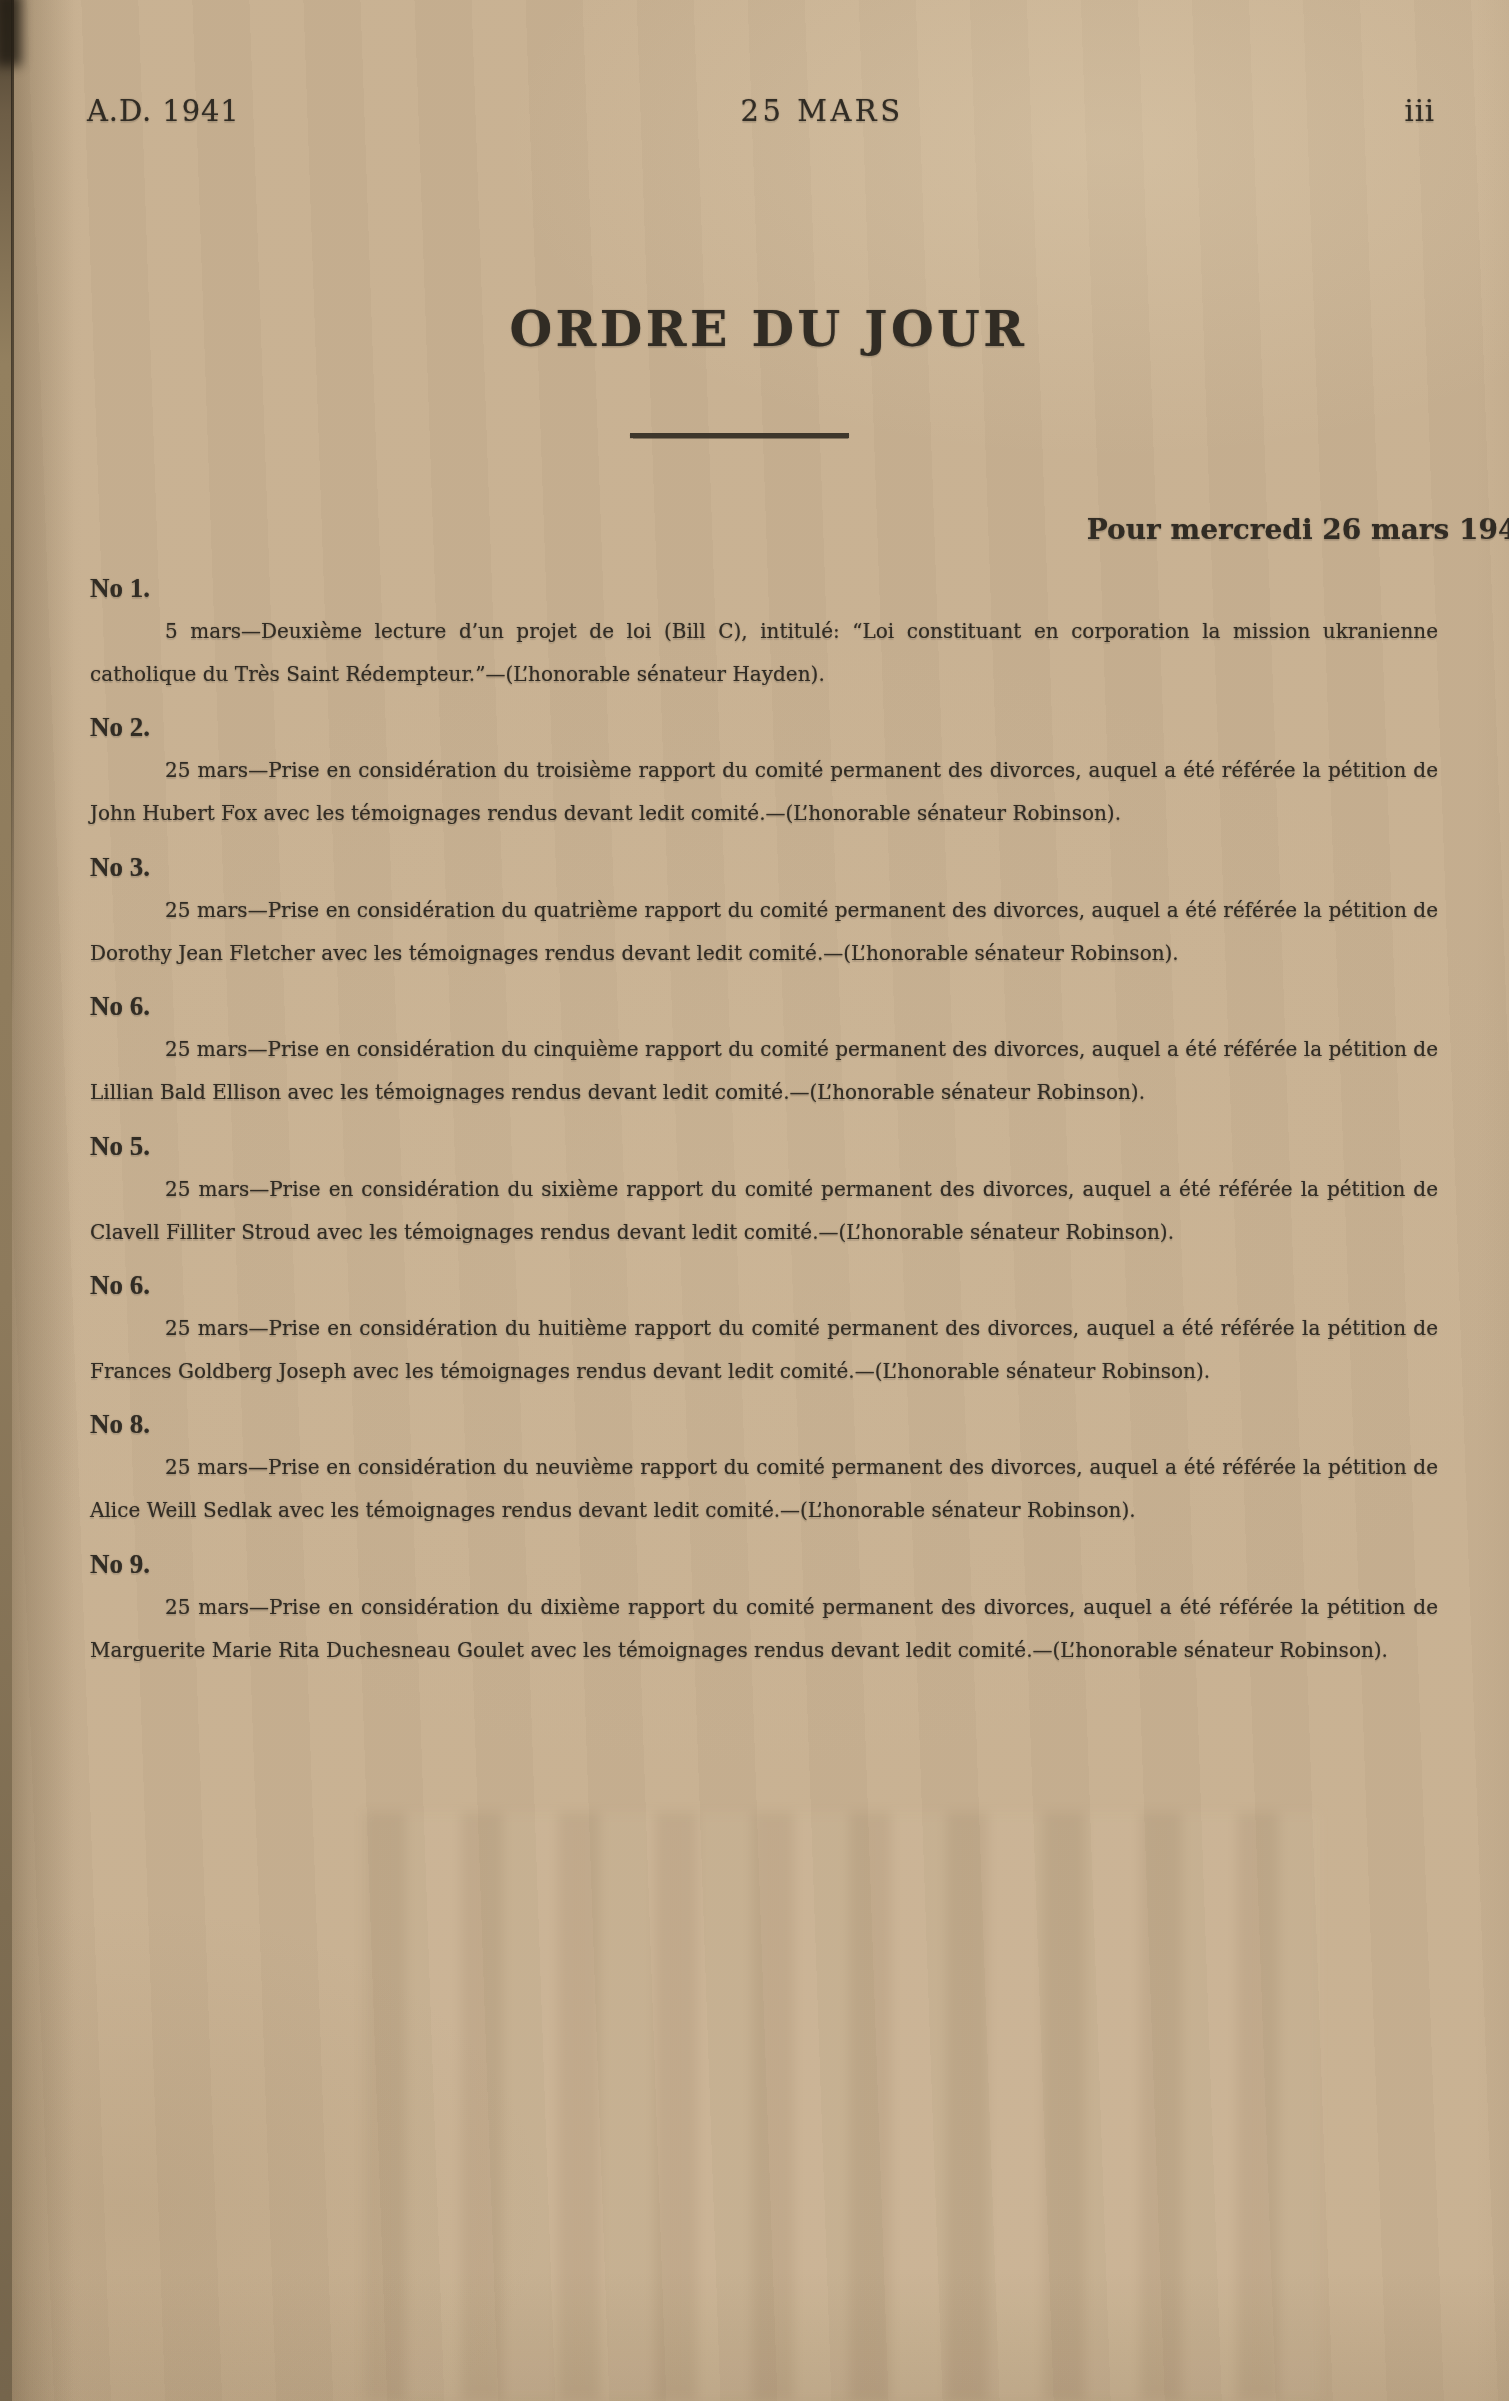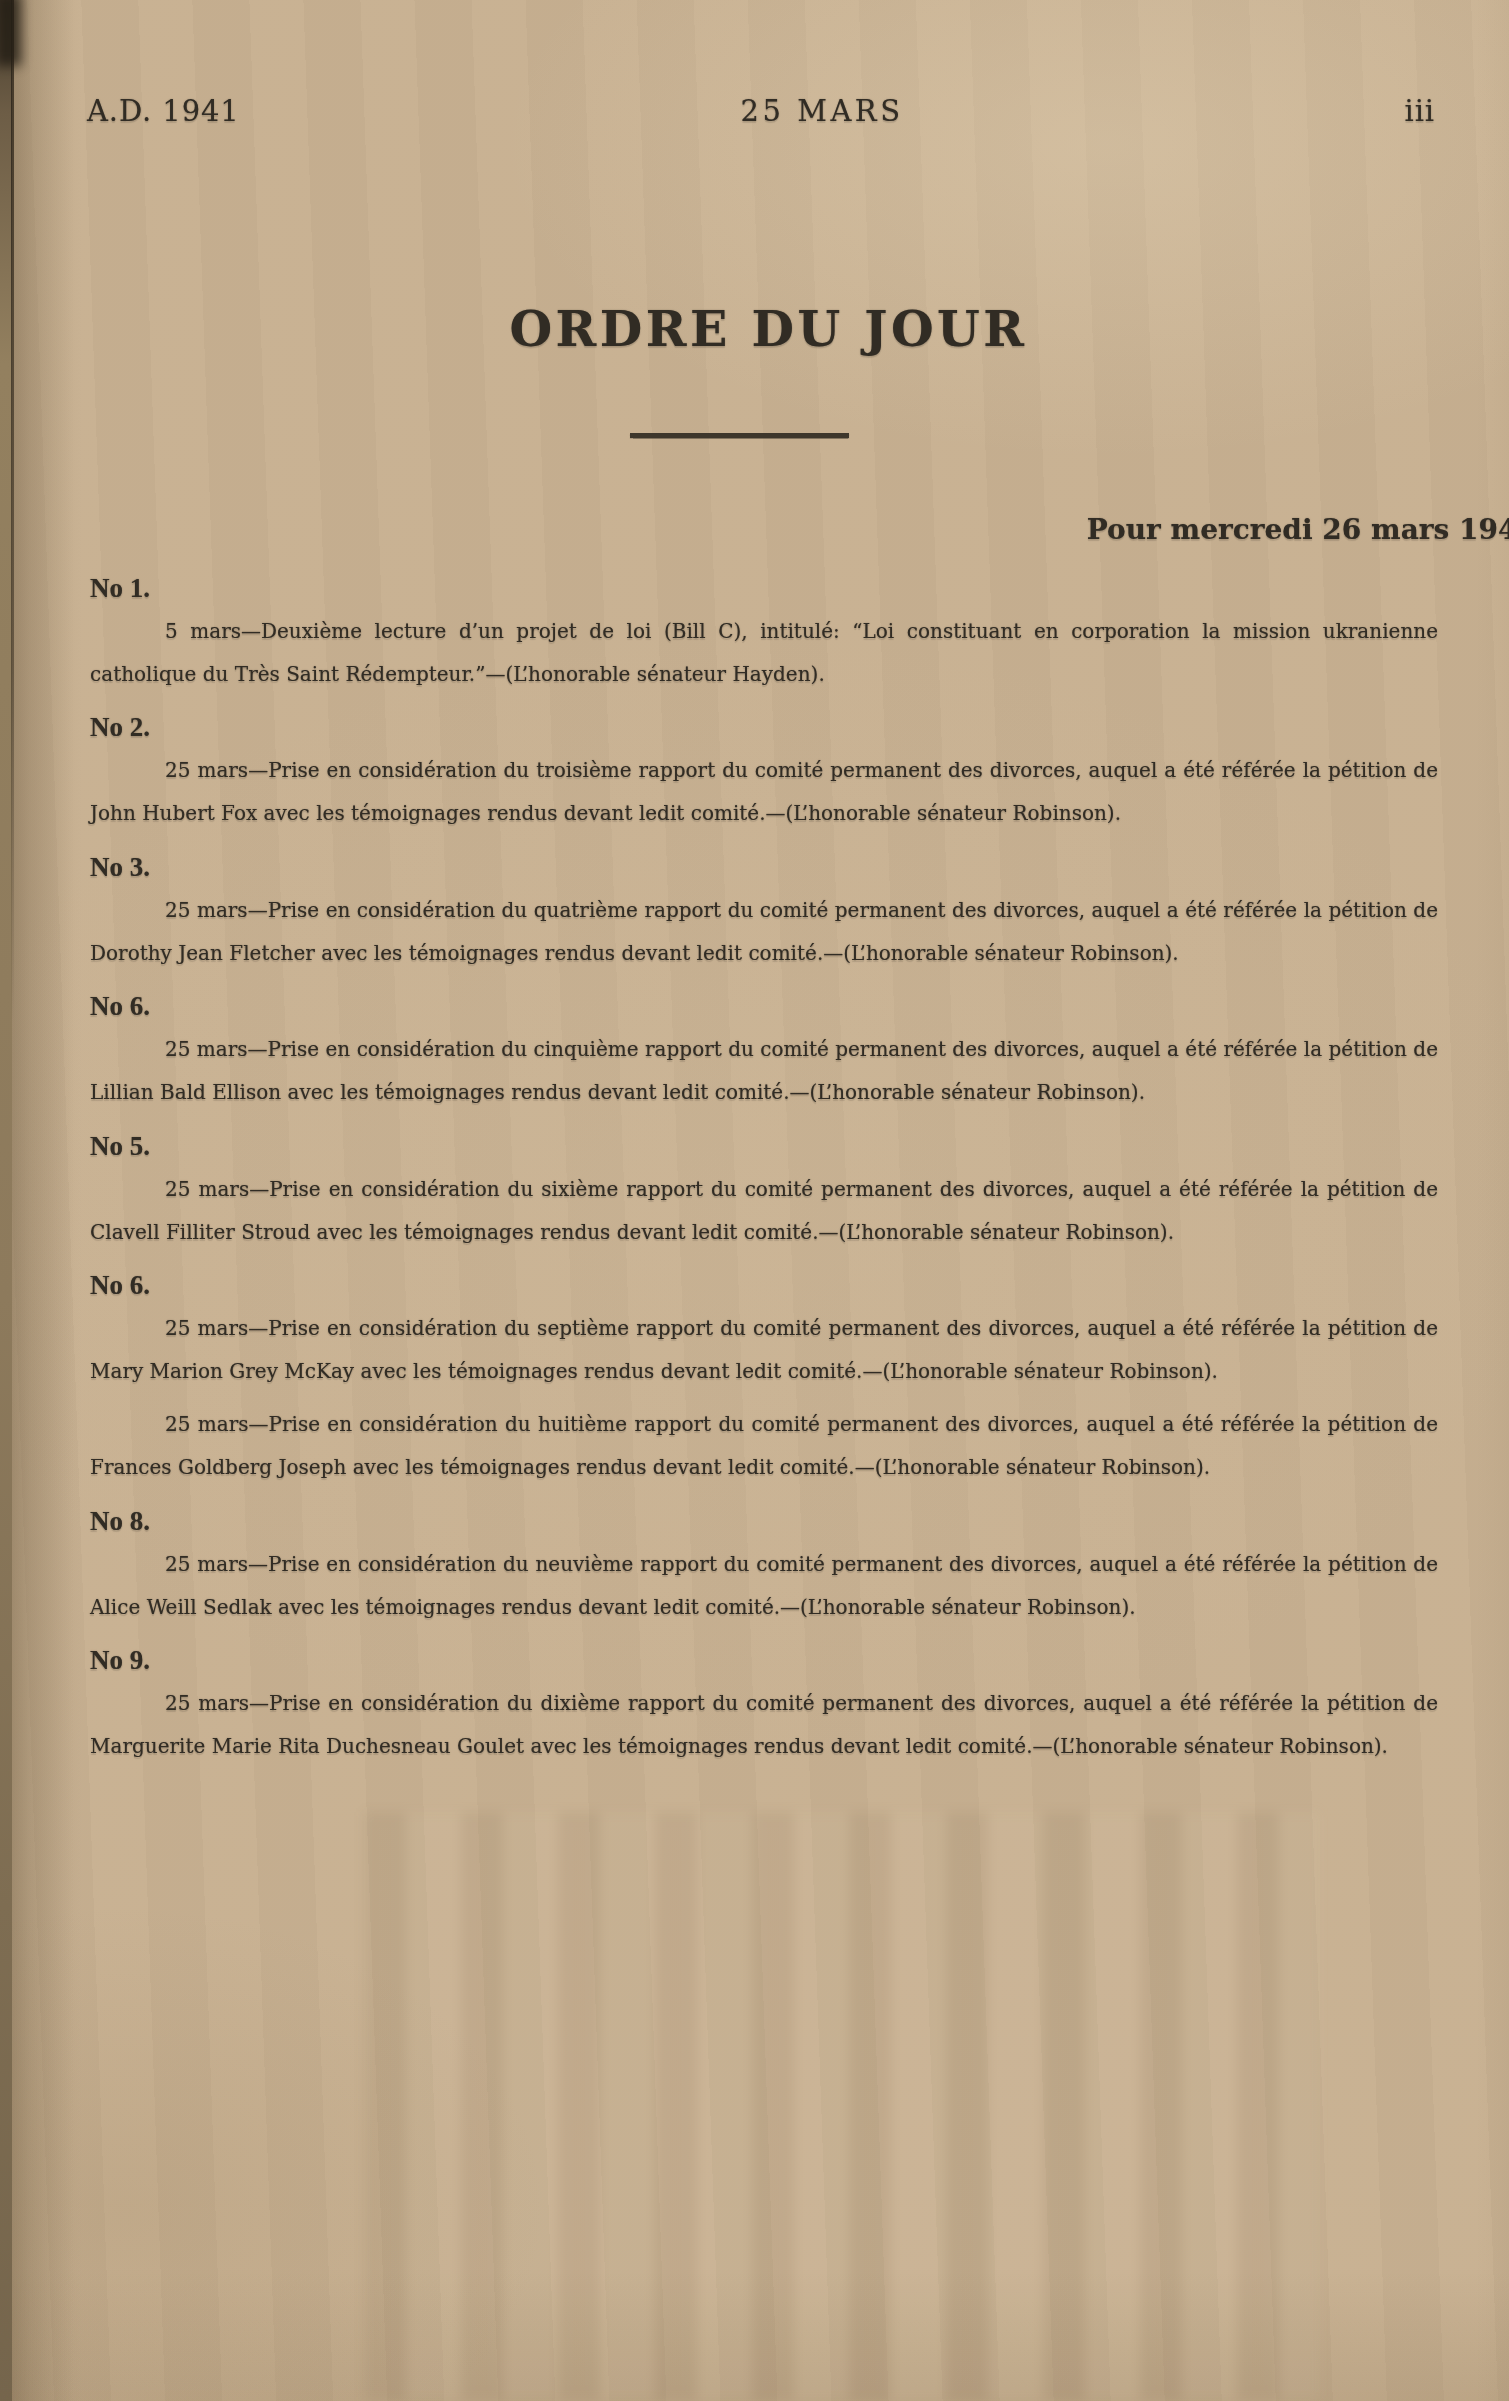--- a/index.html
+++ b/index.html
@@ -187,7 +187,6 @@
 
     <section class="item">
       <div class="item-no">No 6.</div>
-      <p class="item-text">25 mars—Prise en considération du septième rapport du comité permanent des divorces, auquel a été référée la pétition de Mary Marion Grey McKay avec les témoignages rendus devant ledit comité.—(L’honorable sénateur Robinson).</p>
     </section>
 
     <section class="item">

